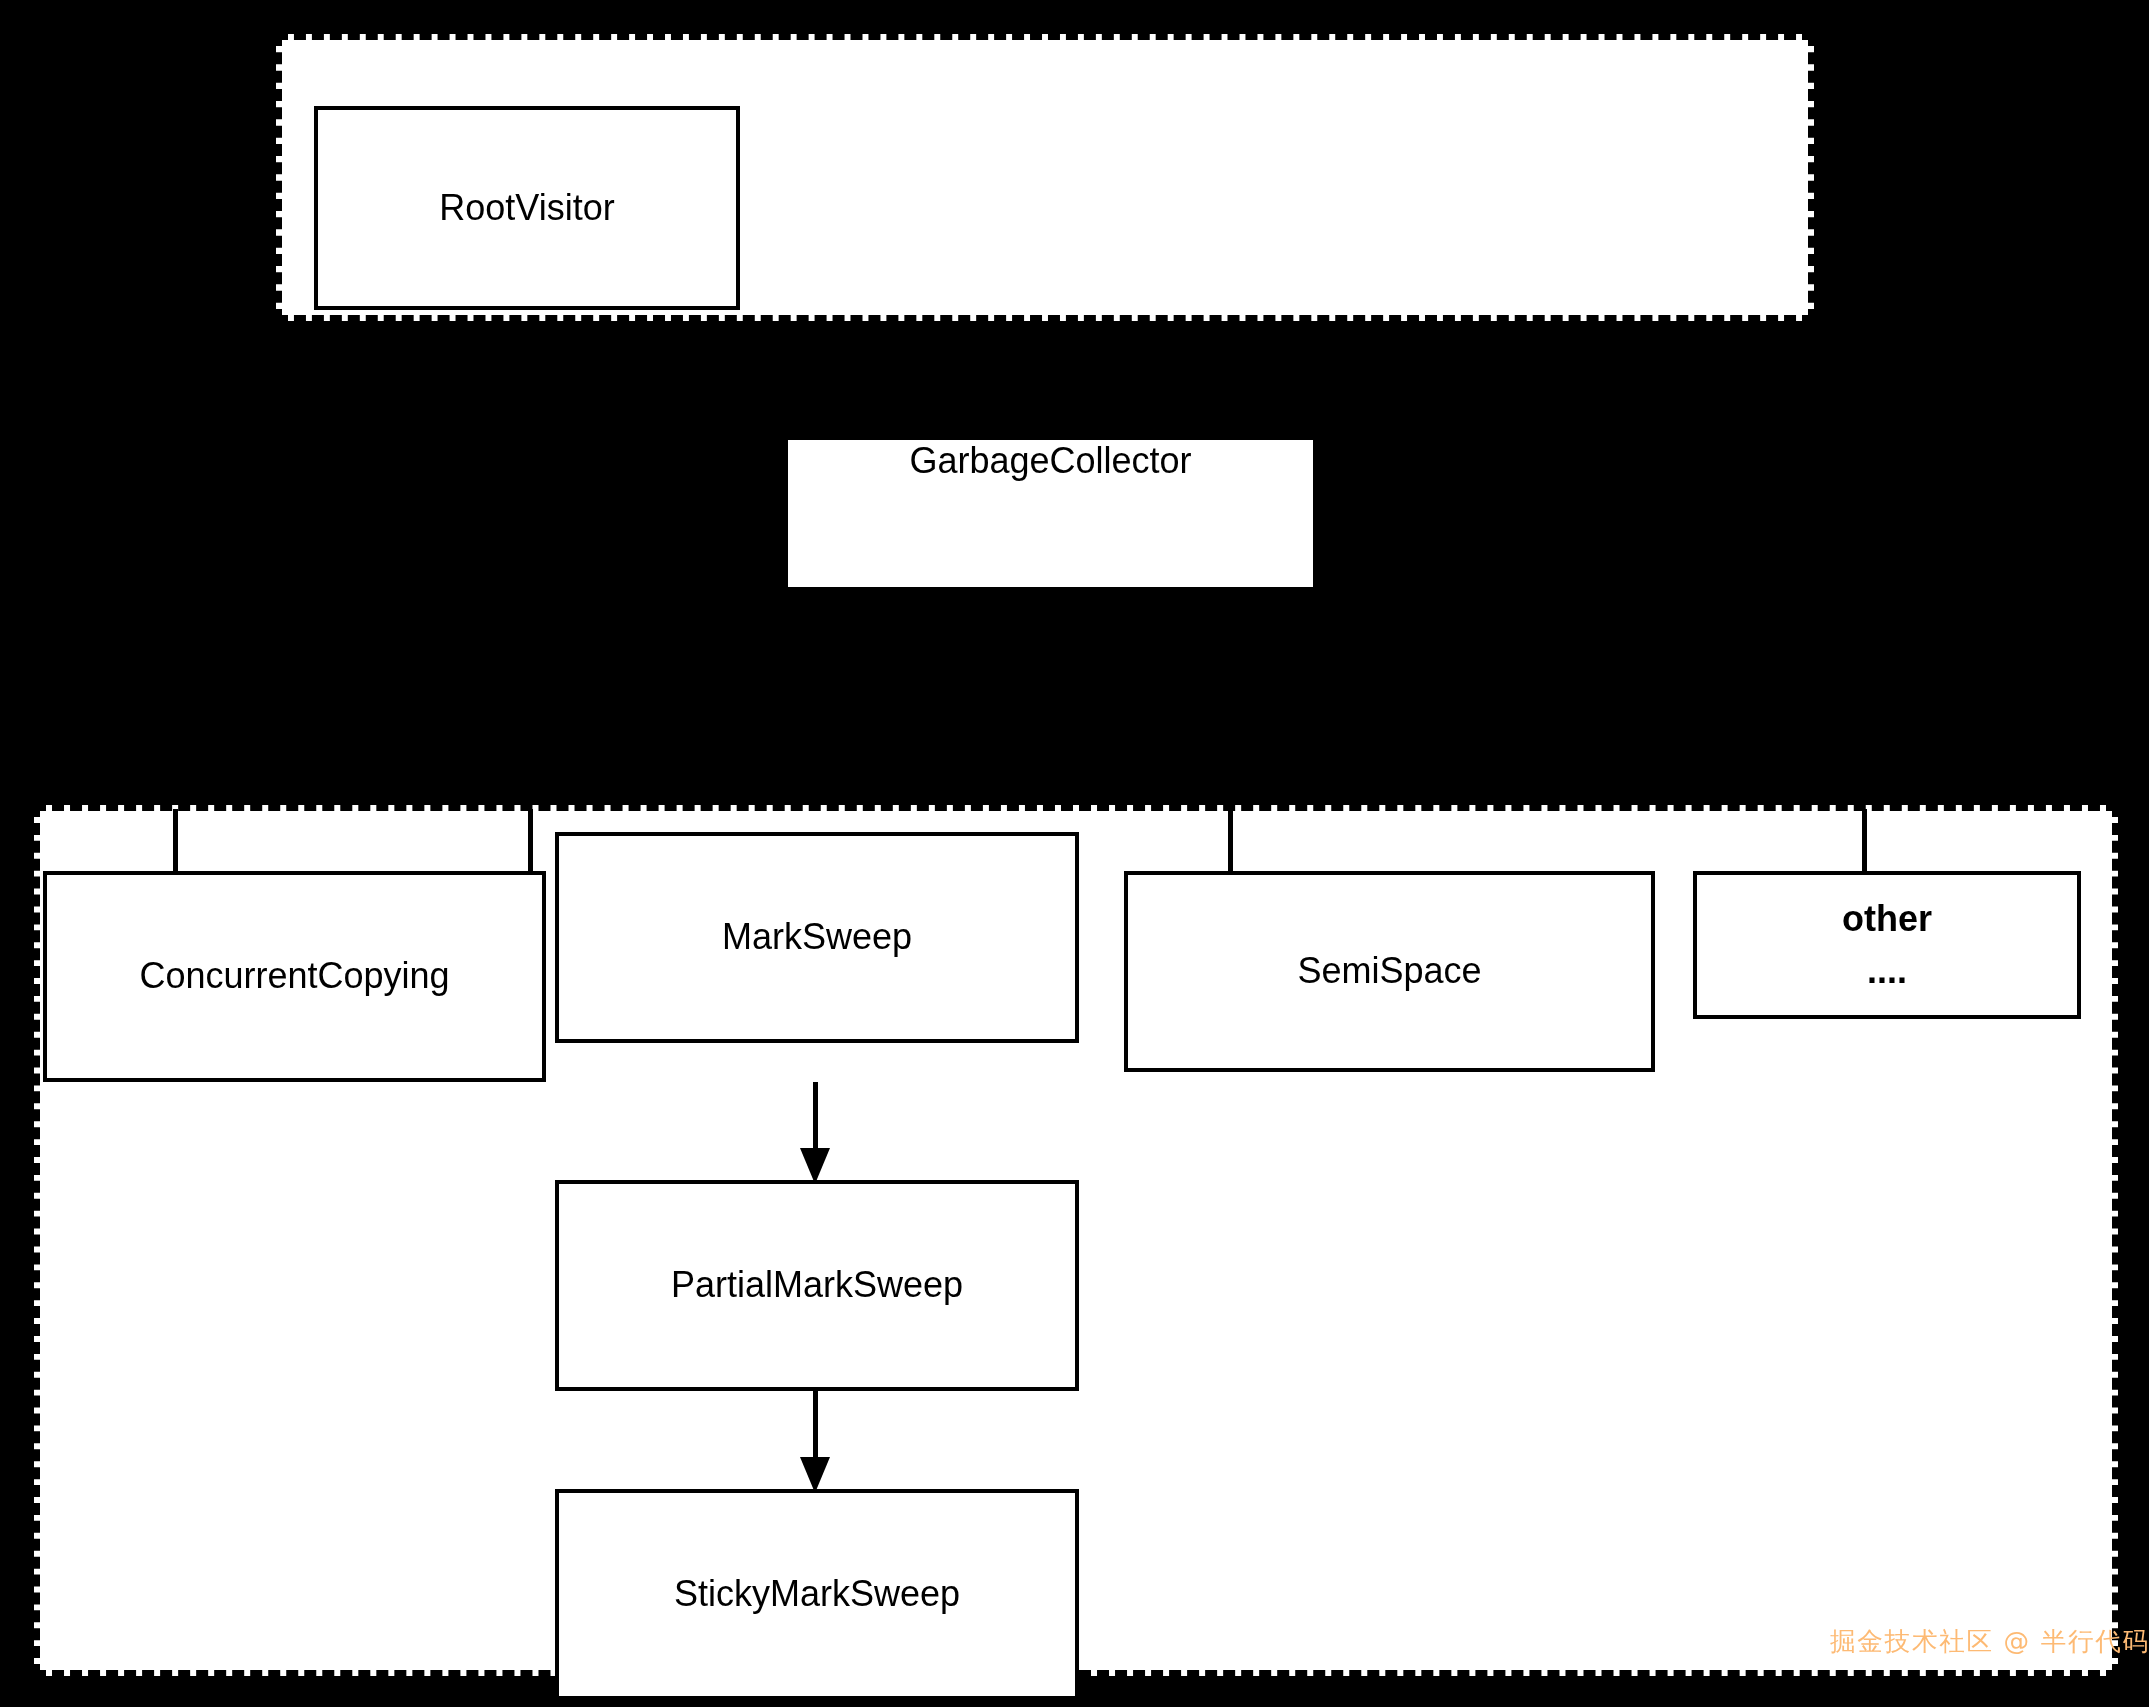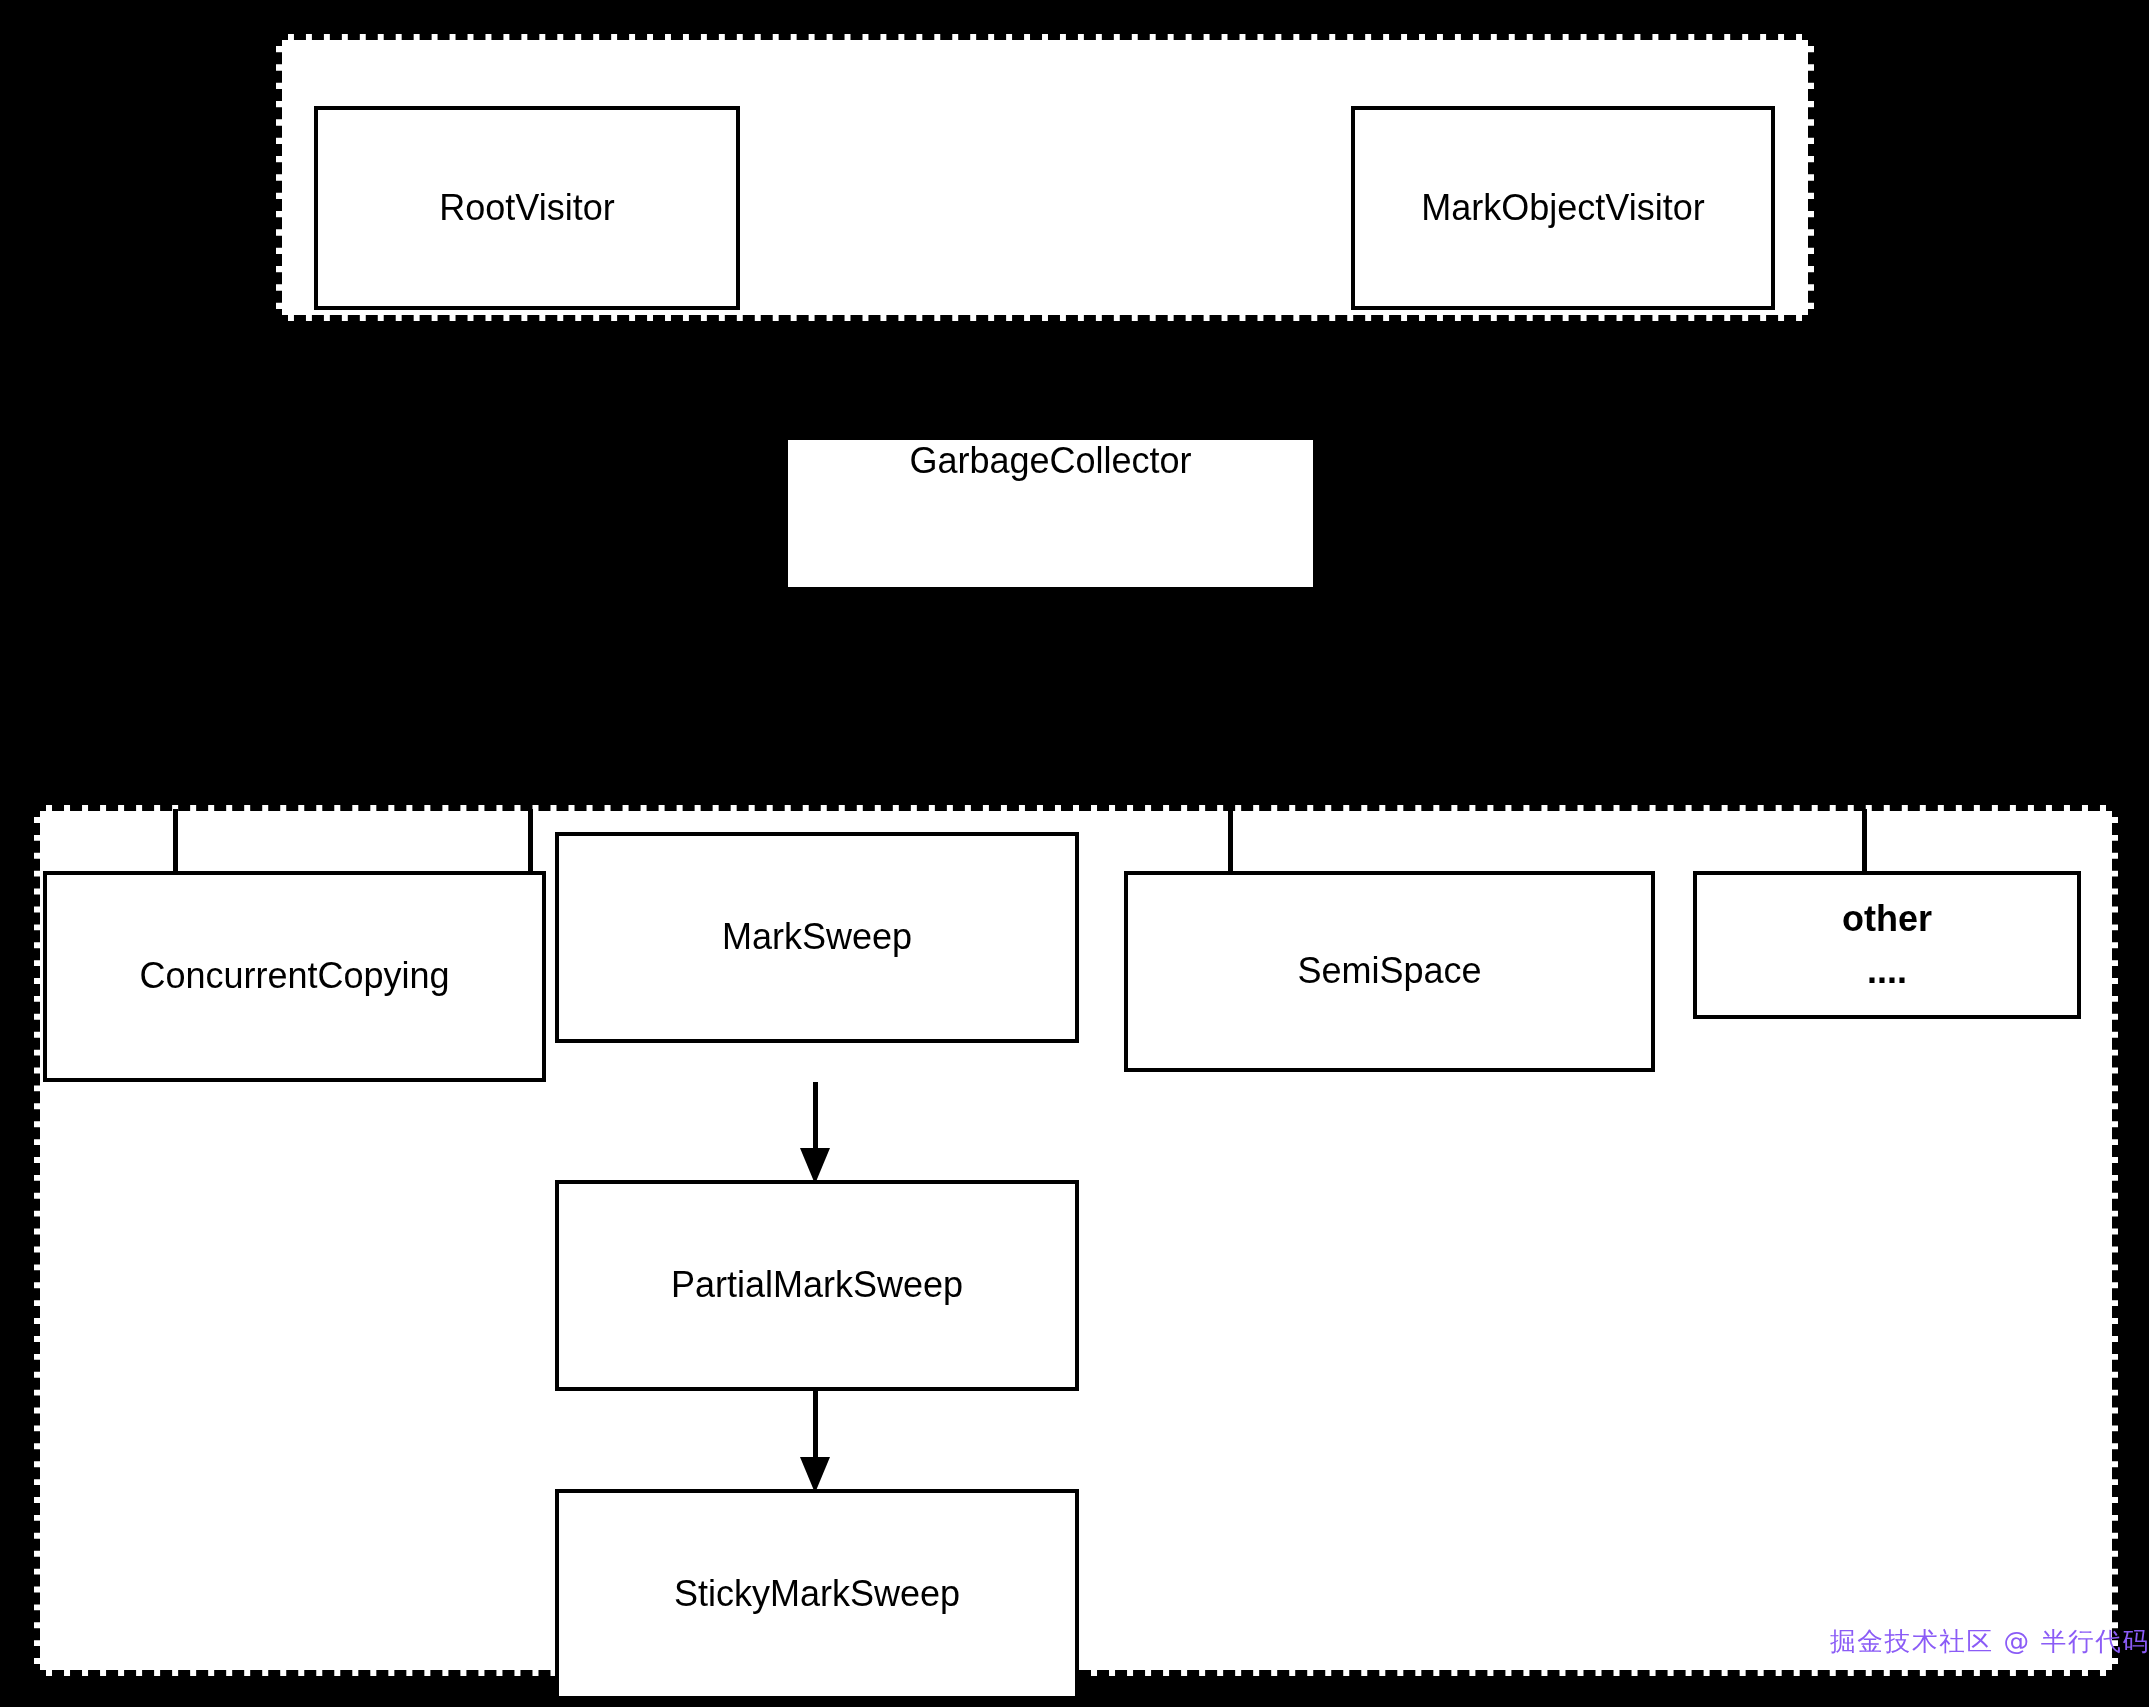--- a/index.html
+++ b/index.html
@@ -129,9 +129,6 @@
     </div>
 
 
-    <div id="box-markobjectvisitor" class="class-box">
-      <span class="label">MarkObjectVisitor</span>
-    </div>
   </div>
 
   <div id="box-garbagecollector">

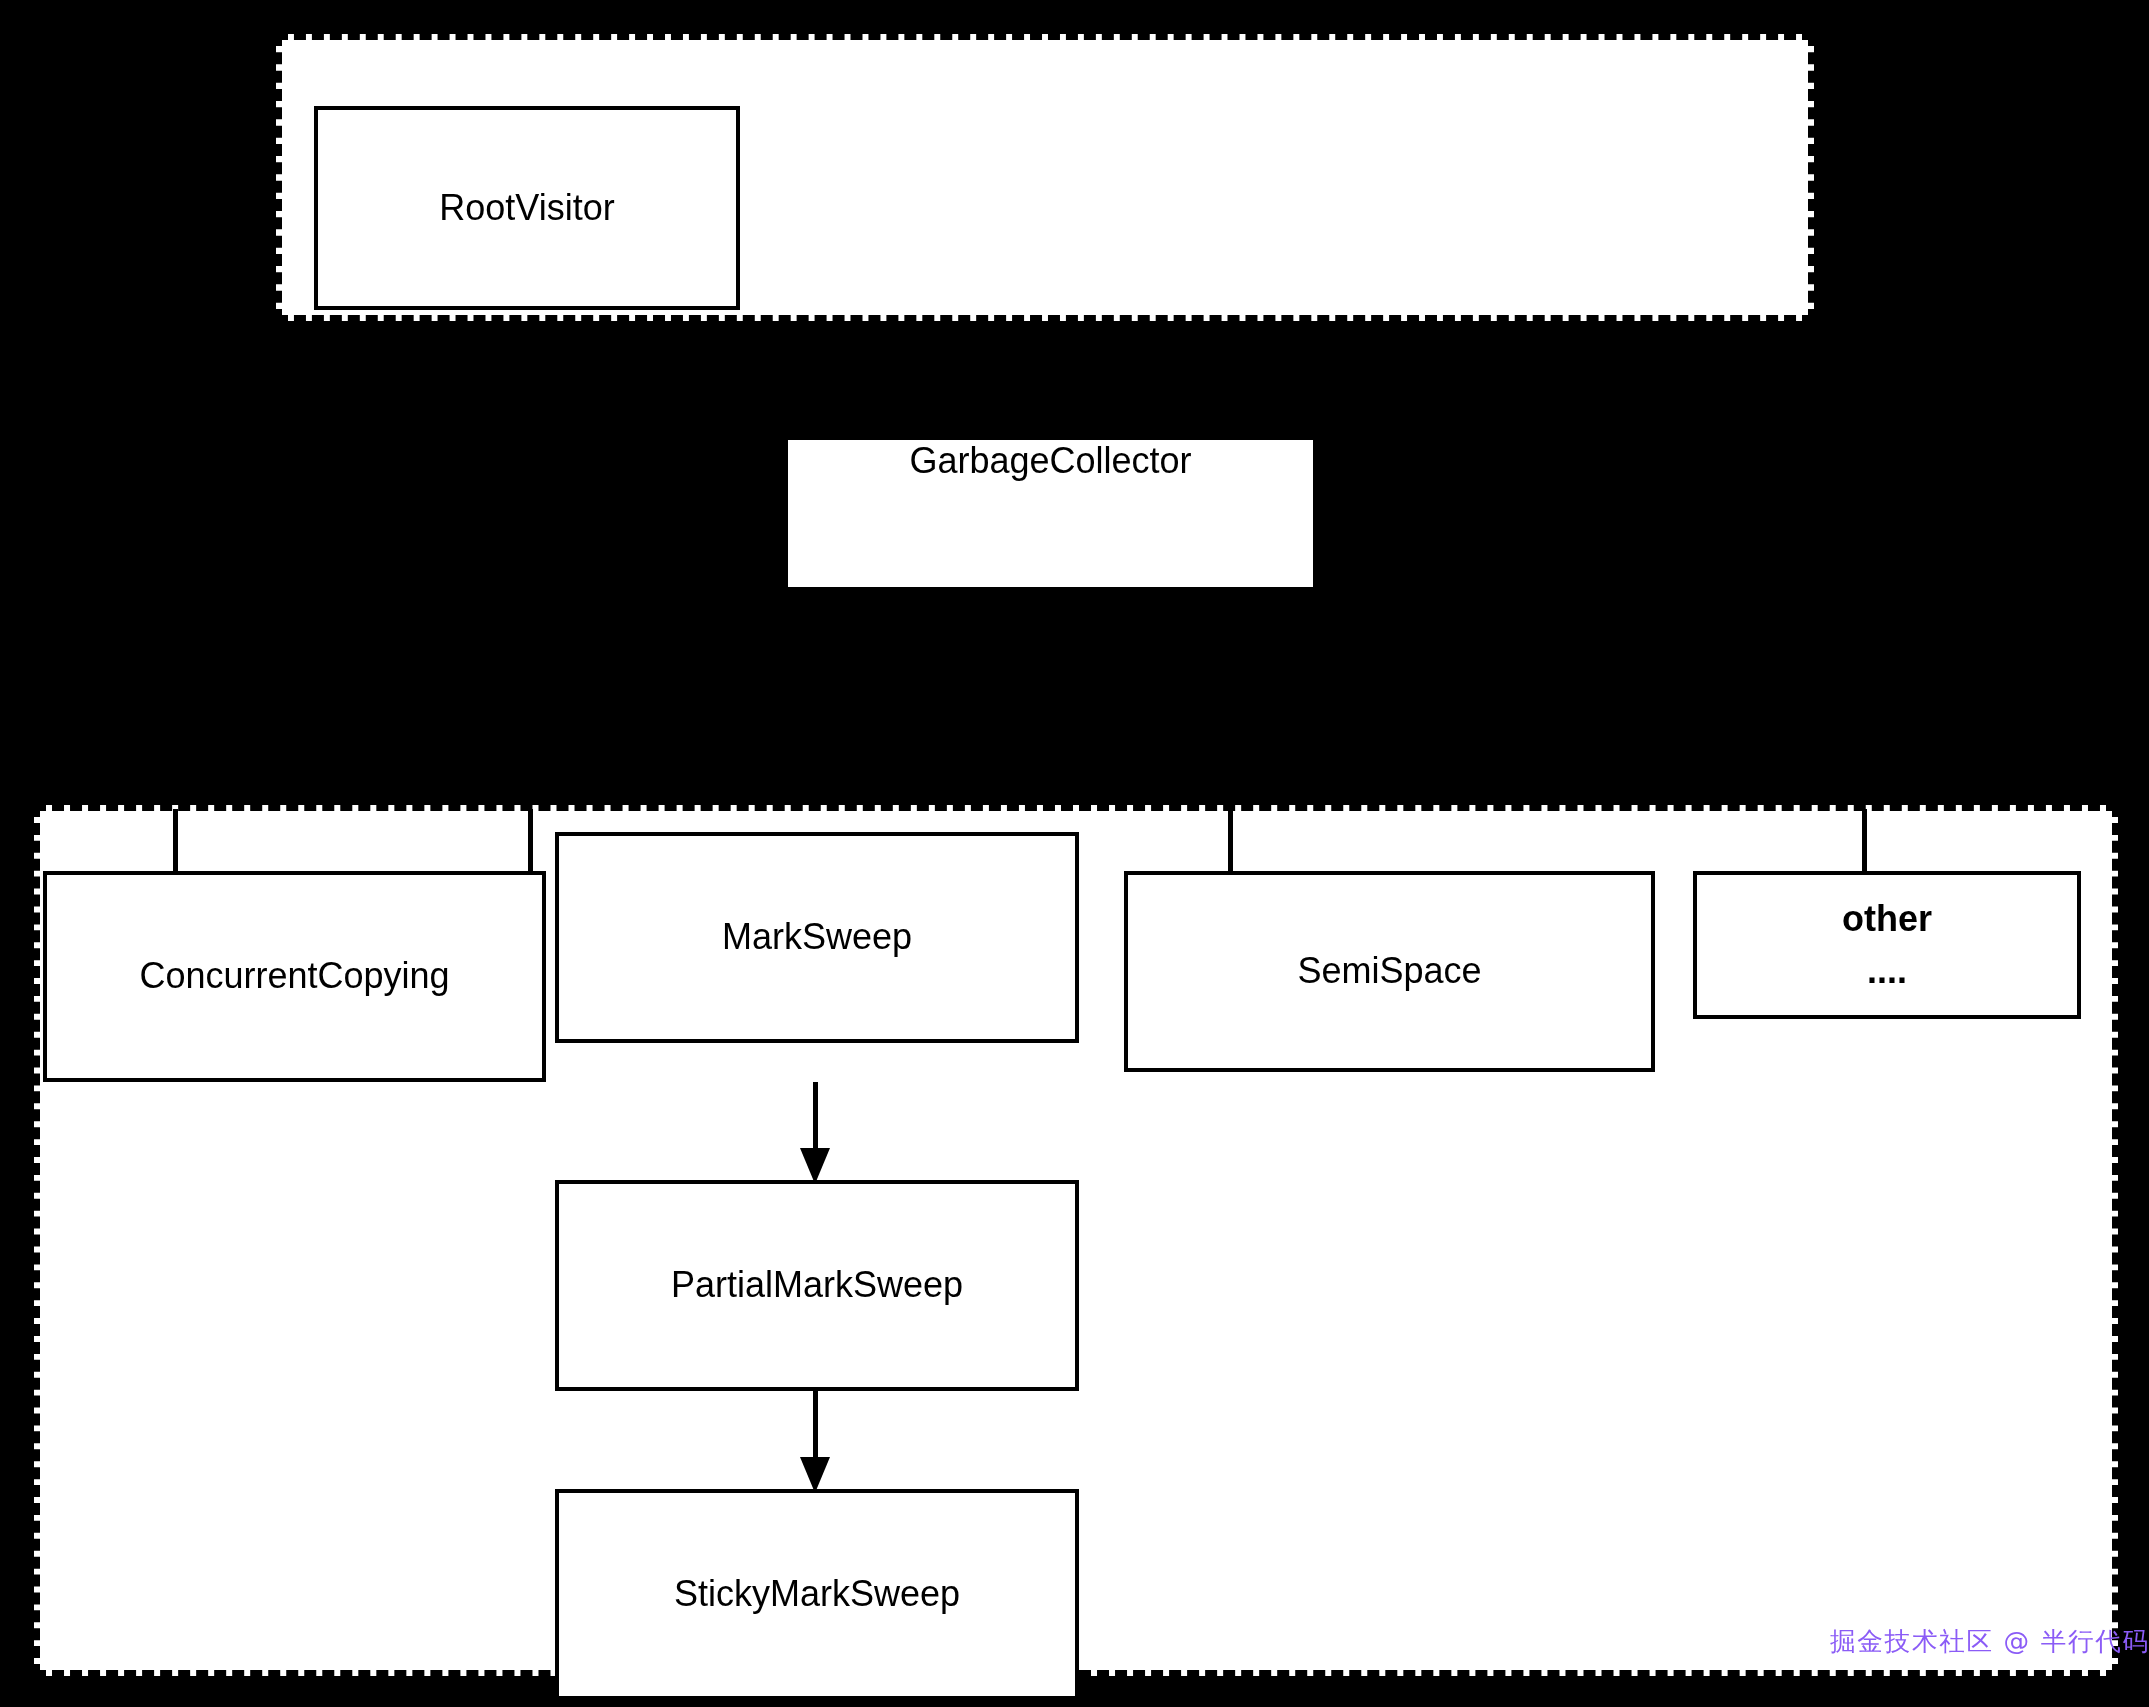--- a/index.html
+++ b/index.html
@@ -109,7 +109,7 @@
   
   #watermark {
     position: absolute;
-    color: #8b5cf6;
+    color: #fdba74;
     font-size: 25.6px;
     letter-spacing: 1.7px;
     font-family: "DejaVu Sans", sans-serif;

